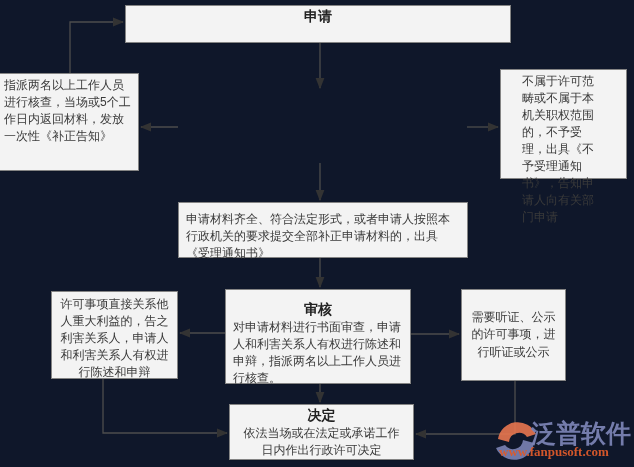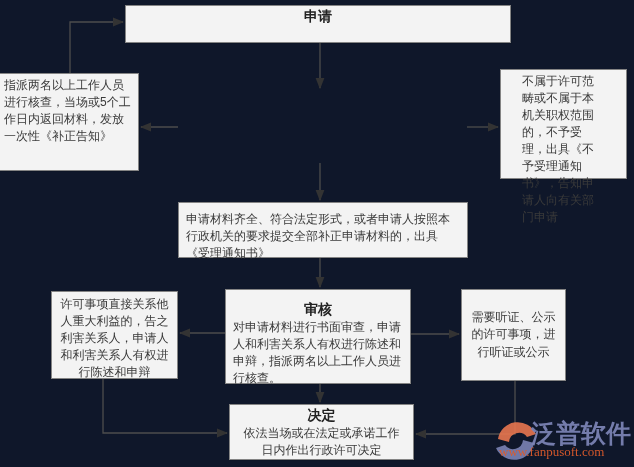--- a/index.html
+++ b/index.html
@@ -41,7 +41,7 @@
   #wm-url{
     position:absolute;left:499px;top:444px;width:130px;
     font-family:"Liberation Serif","DejaVu Serif",serif;
-    font-size:13px;font-weight:normal;color:#dd5a2b;opacity:0.95;
+    font-size:13px;font-weight:bold;color:#dd5a2b;opacity:0.95;
     white-space:nowrap;
   }
 </style>

